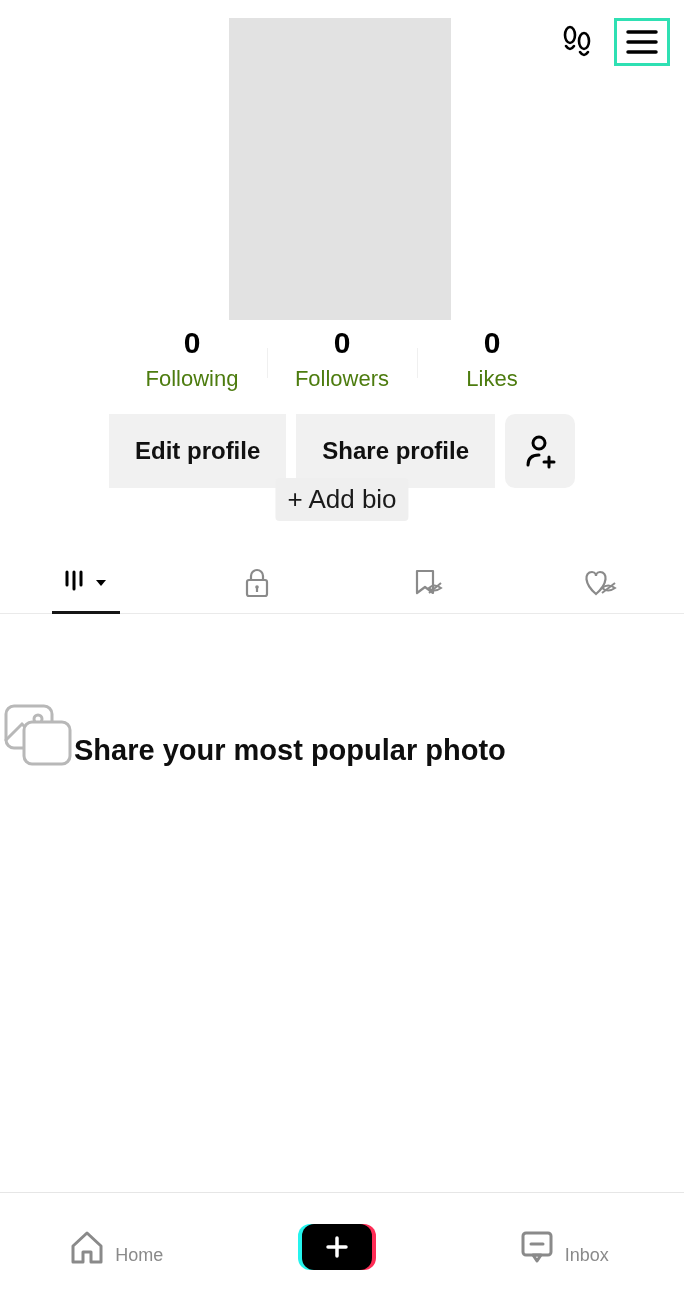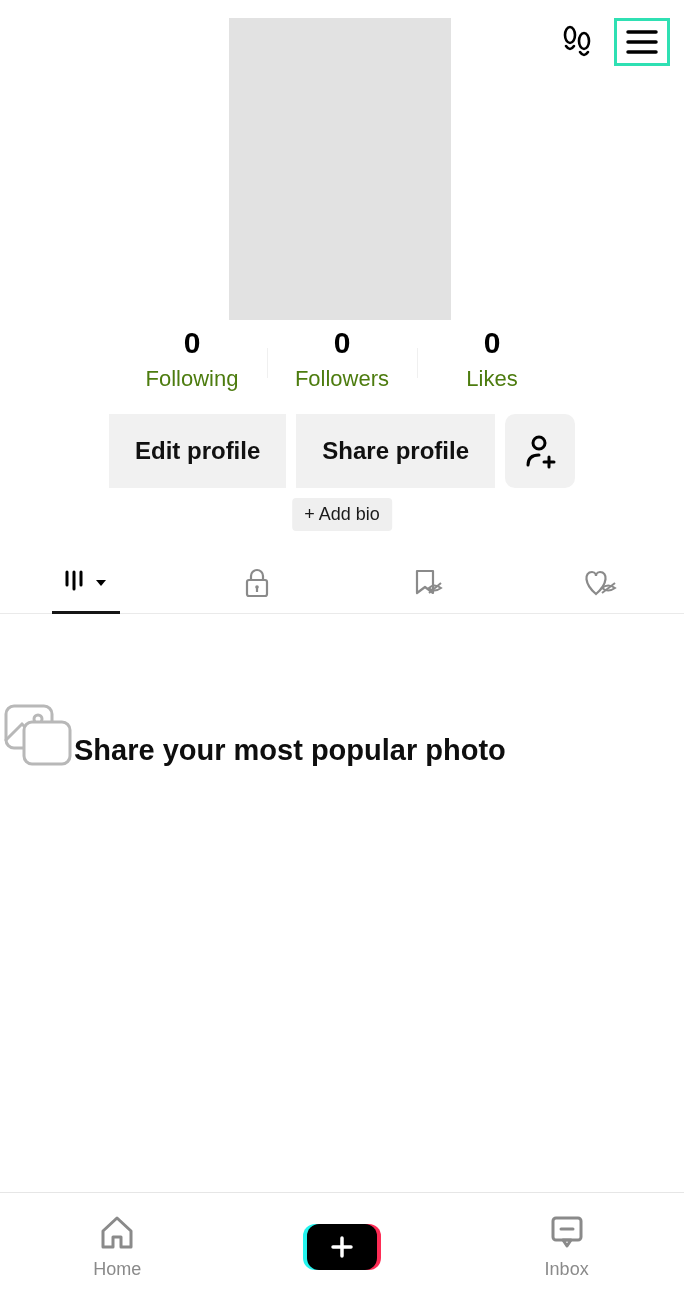--- a/index.html
+++ b/index.html
@@ -107,13 +107,13 @@
 
   .add-bio {
     position: absolute;
-    top: 498px;
+    top: 478px;
     left: 50%;
     transform: translateX(-50%);
     background: #efefef;
     border: none;
     border-radius: 4px;
-    font-size: 18px;
+    font-size: 26px;
     font-weight: 500;
     color: #1a1a1a;
     padding: 6px 12px;

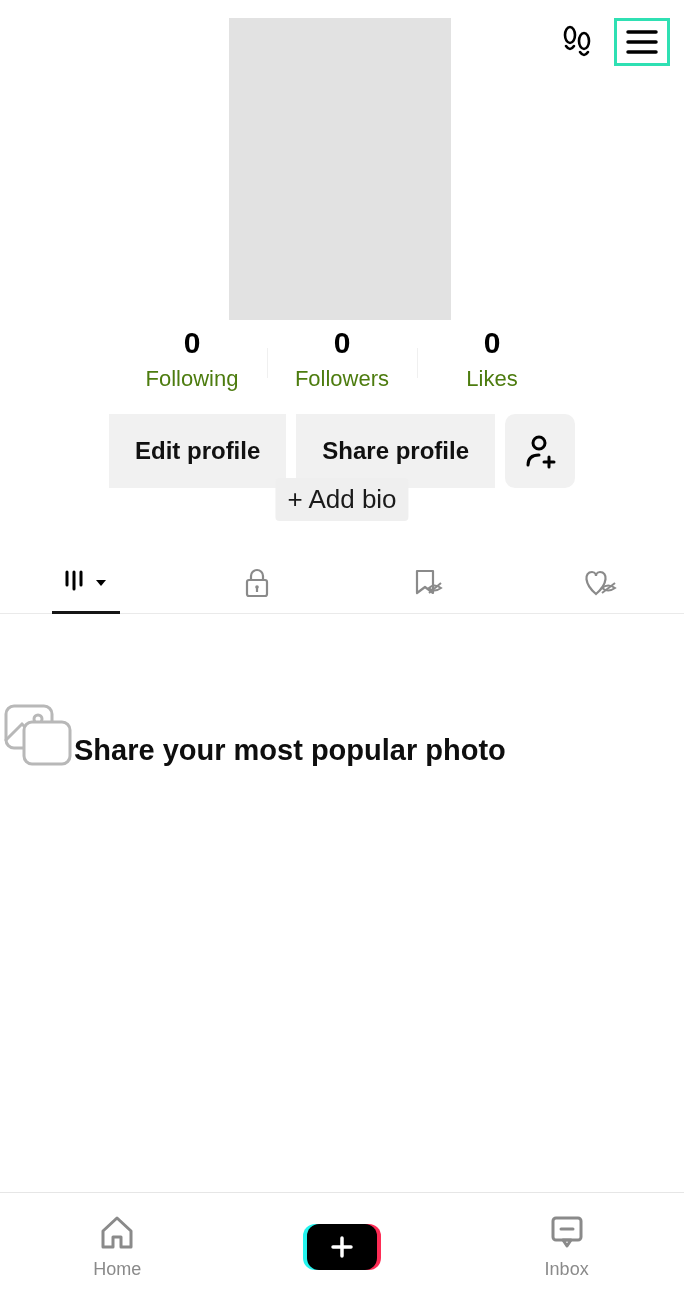--- a/index.html
+++ b/index.html
@@ -189,8 +189,8 @@
   }
   .nav-item {
     display: flex;
-    flex-direction: column;
-    align-items: center;
+    flex-direction: row;
+    align-items: flex-end;
     gap: 8px;
     cursor: pointer;
     position: relative;

